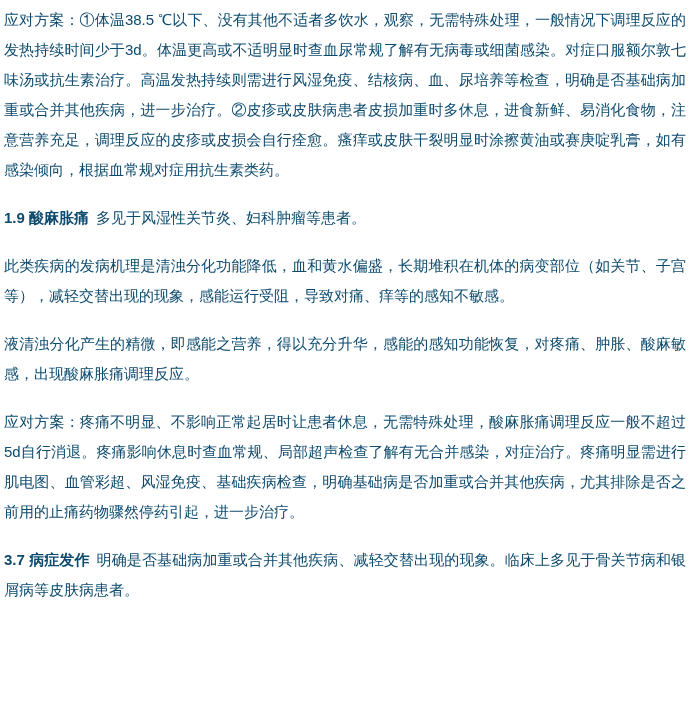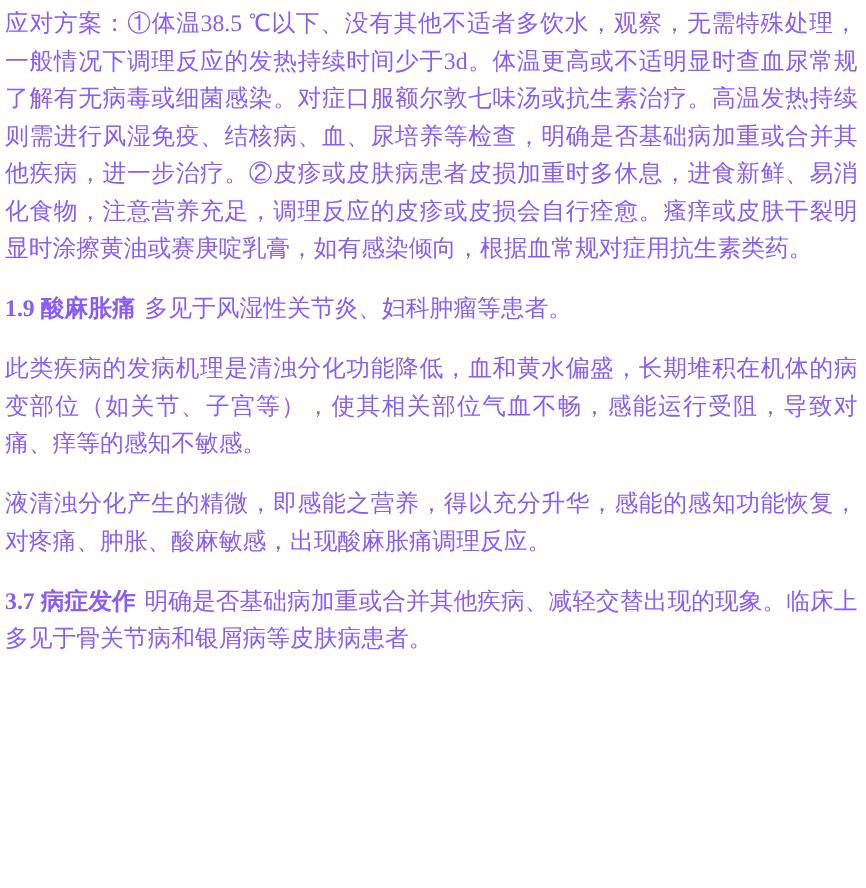--- a/index.html
+++ b/index.html
@@ -21,10 +21,10 @@
   }
   p.para {
     margin: 0 0 18px 0;
-    font-family: Liberation Serif, serif;
-    font-size: 19px;
+    font-family: Liberation Sans, sans-serif;
+    font-size: 15px;
     line-height: 30px;
-    color: #8b5cf6;
+    color: #0c4a6e;
     text-align: justify;
     text-justify: inter-ideograph;
     word-break: break-all;

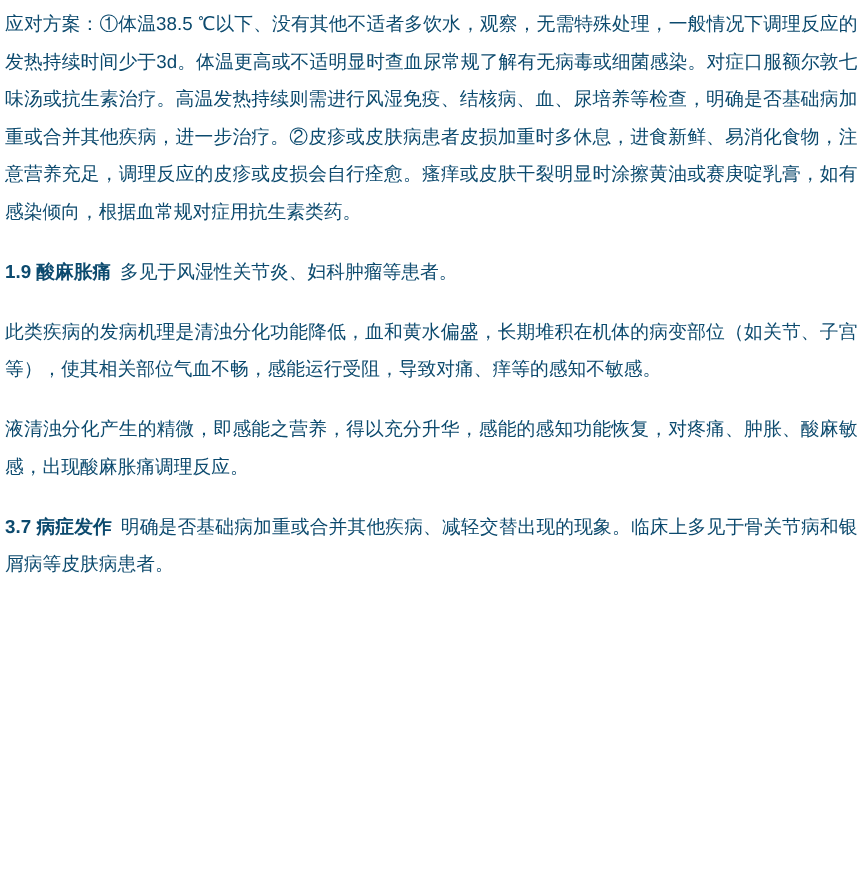--- a/index.html
+++ b/index.html
@@ -44,7 +44,7 @@
   <div id="document-content">
       <p class="para">应对方案：①体温38.5 ℃以下、没有其他不适者多饮水，观察，无需特殊处理，一般情况下调理反应的发热持续时间少于3d。体温更高或不适明显时查血尿常规了解有无病毒或细菌感染。对症口服额尔敦七味汤或抗生素治疗。高温发热持续则需进行风湿免疫、结核病、血、尿培养等检查，明确是否基础病加重或合并其他疾病，进一步治疗。②皮疹或皮肤病患者皮损加重时多休息，进食新鲜、易消化食物，注意营养充足，调理反应的皮疹或皮损会自行痊愈。瘙痒或皮肤干裂明显时涂擦黄油或赛庚啶乳膏，如有感染倾向，根据血常规对症用抗生素类药。</p>
       <p class="para"><span class="section-heading">1.9 酸麻胀痛</span><span>多见于风湿性关节炎、妇科肿瘤等患者。</span></p>
-      <p class="para">此类疾病的发病机理是清浊分化功能降低，血和黄水偏盛，长期堆积在机体的病变部位（如关节、子宫等），使其相关部位气血不畅，感能运行受阻，导致对痛、痒等的感知不敏感。</p>
+      <p class="para">此类疾病的发病机理是清浊分化功能降低，血和黄水偏盛，长期堆积在机体的病变部位（如关节、子宫等），减轻交替出现的现象，感能运行受阻，导致对痛、痒等的感知不敏感。</p>
       <p class="para">液清浊分化产生的精微，即感能之营养，得以充分升华，感能的感知功能恢复，对疼痛、肿胀、酸麻敏感，出现酸麻胀痛调理反应。</p>
       <p class="para"><span class="section-heading">3.7 病症发作</span><span>明确是否基础病加重或合并其他疾病、减轻交替出现的现象。临床上多见于骨关节病和银屑病等皮肤病患者。</span></p>
     </div>

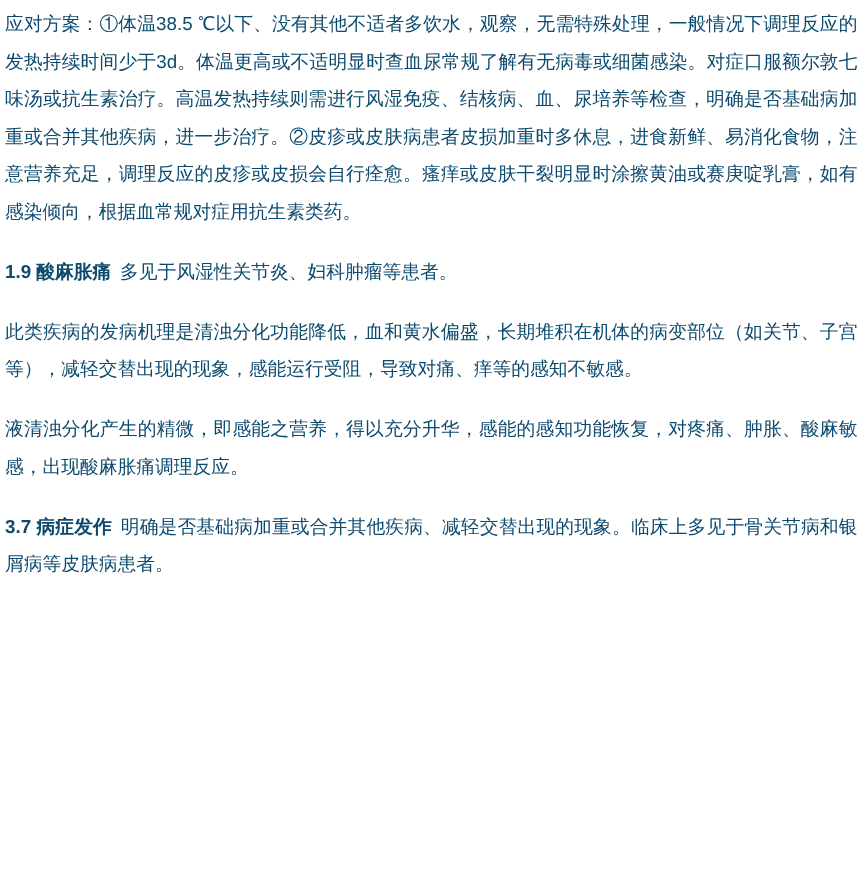--- a/index.html
+++ b/index.html
@@ -46,6 +46,7 @@
       <p class="para"><span class="section-heading">1.9 酸麻胀痛</span><span>多见于风湿性关节炎、妇科肿瘤等患者。</span></p>
       <p class="para">此类疾病的发病机理是清浊分化功能降低，血和黄水偏盛，长期堆积在机体的病变部位（如关节、子宫等），减轻交替出现的现象，感能运行受阻，导致对痛、痒等的感知不敏感。</p>
       <p class="para">液清浊分化产生的精微，即感能之营养，得以充分升华，感能的感知功能恢复，对疼痛、肿胀、酸麻敏感，出现酸麻胀痛调理反应。</p>
+      <p class="para">应对方案：疼痛不明显、不影响正常起居时让患者休息，无需特殊处理，酸麻胀痛调理反应一般不超过5d自行消退。疼痛影响休息时查血常规、局部超声检查了解有无合并感染，对症治疗。疼痛明显需进行肌电图、血管彩超、风湿免疫、基础疾病检查，明确基础病是否加重或合并其他疾病，尤其排除是否之前用的止痛药物骤然停药引起，进一步治疗。</p>
       <p class="para"><span class="section-heading">3.7 病症发作</span><span>明确是否基础病加重或合并其他疾病、减轻交替出现的现象。临床上多见于骨关节病和银屑病等皮肤病患者。</span></p>
     </div>
 </div>

